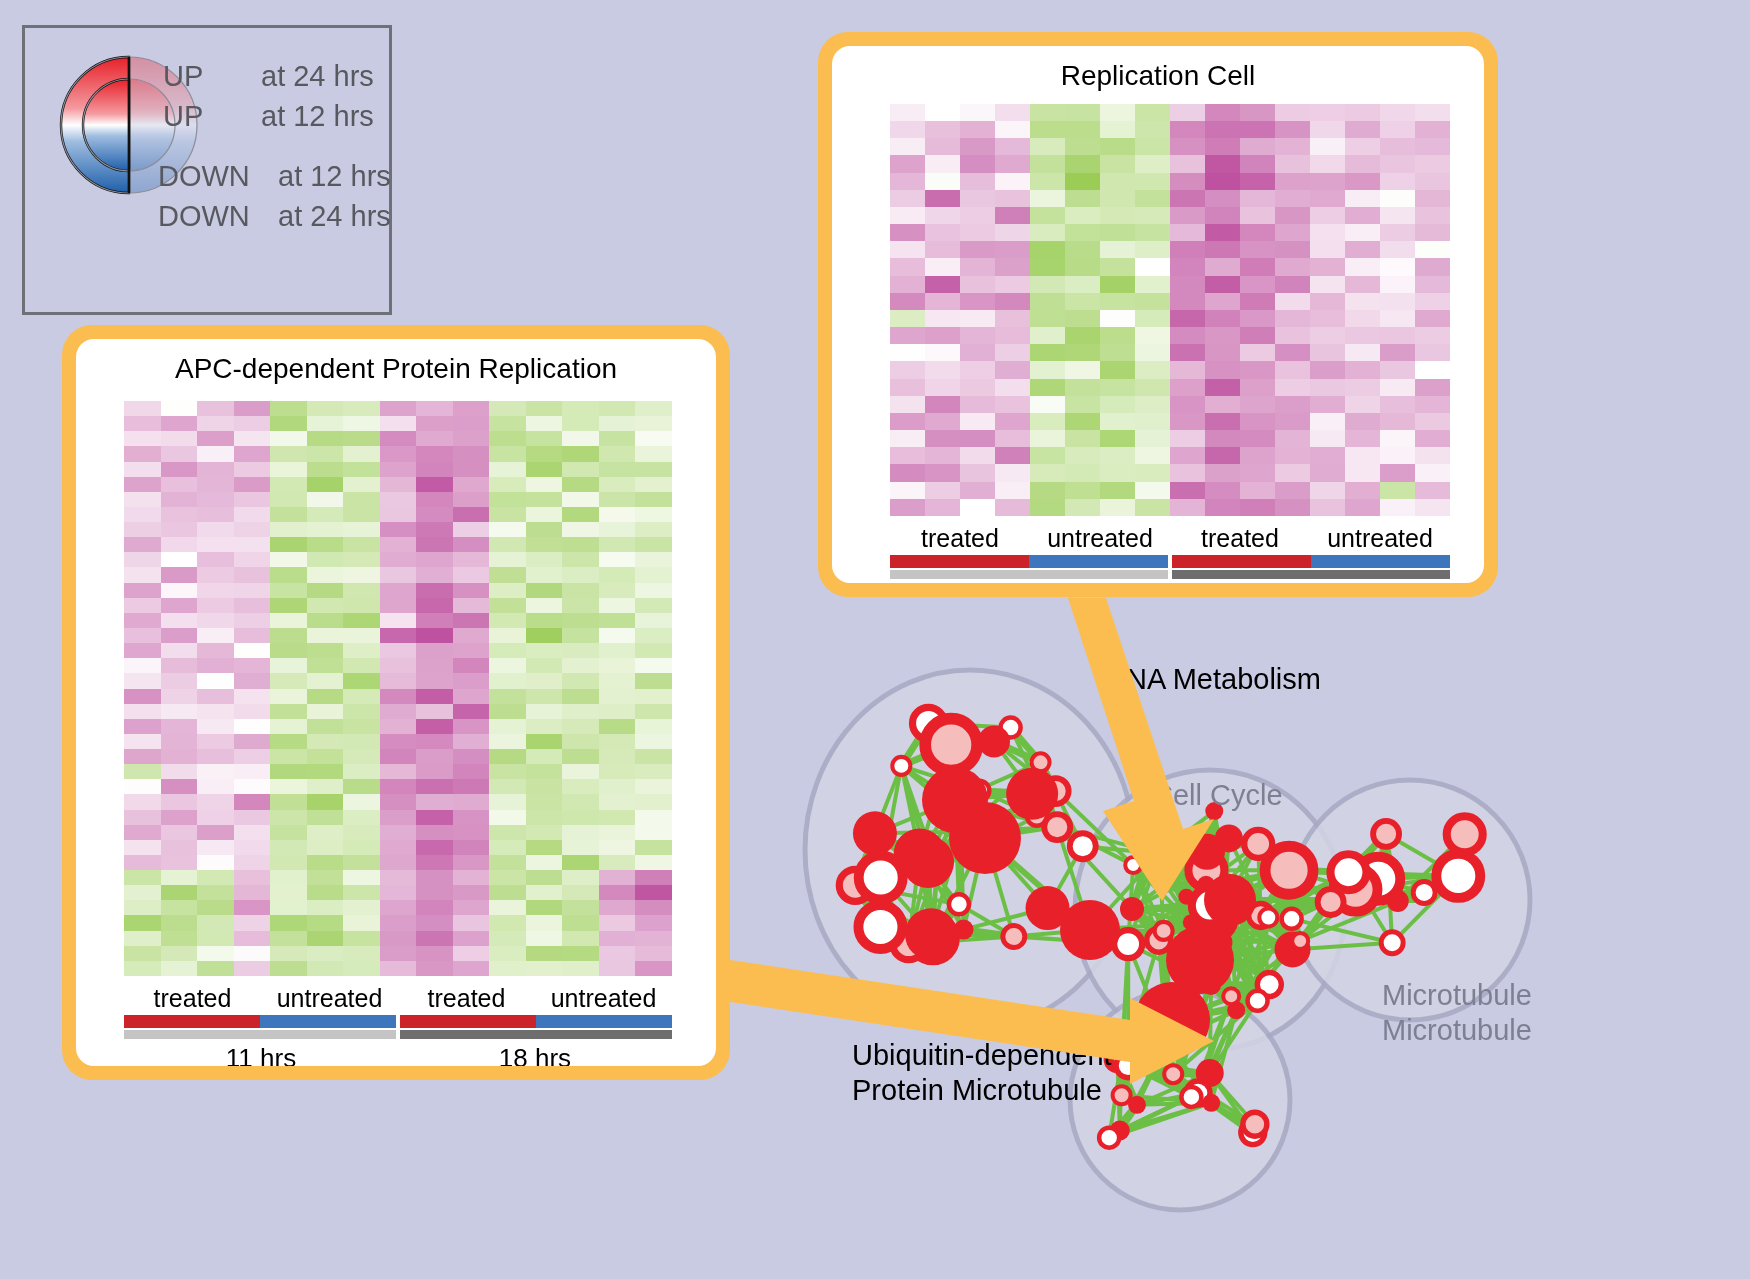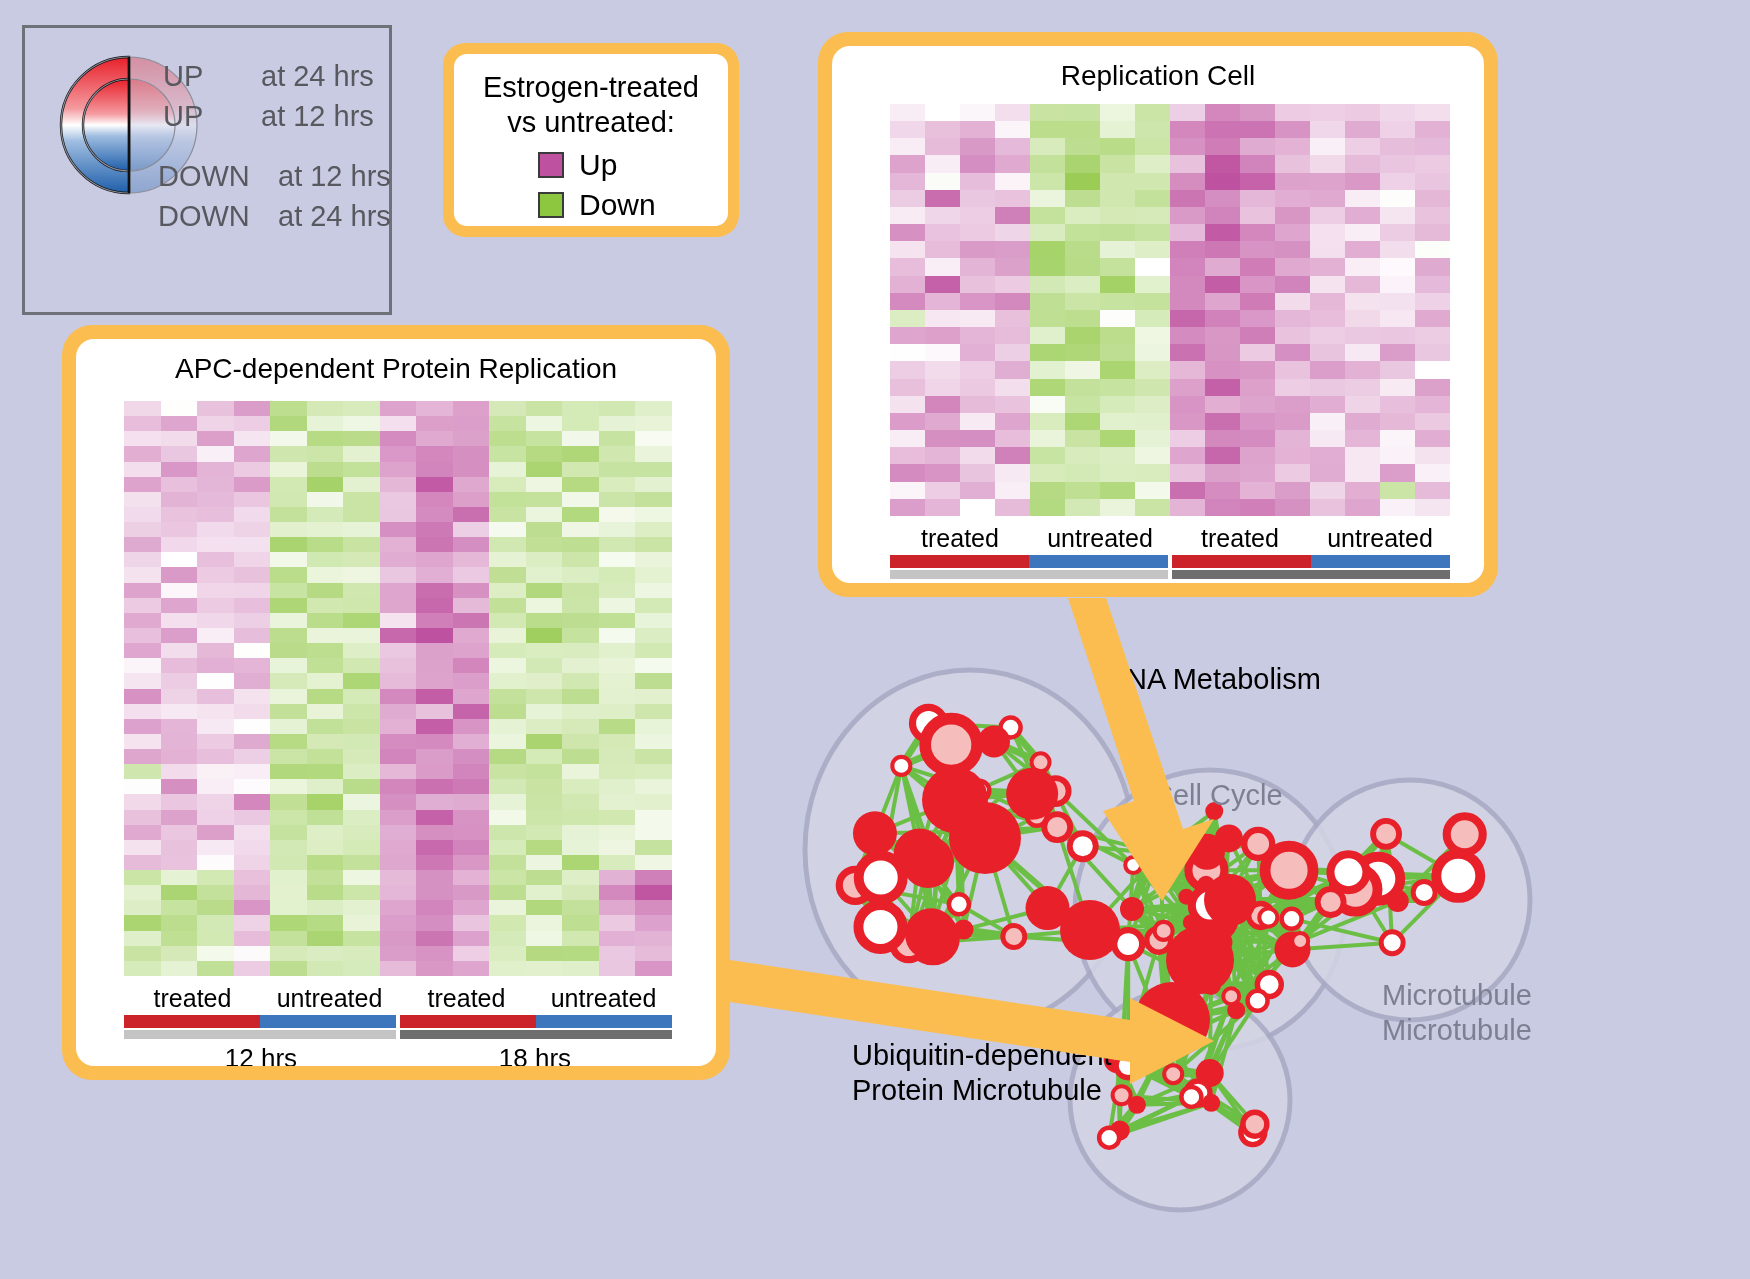--- a/index.html
+++ b/index.html
@@ -120,22 +120,6 @@
     </div>
   </div>
 
-  <div class="panel" id="key-panel">
-    <div class="inner">
-      <div id="key-title">
-        <div>Estrogen-treated</div>
-        <div>vs untreated:</div>
-      </div>
-      <div class="key-item" style="top:94px;">
-        <span class="key-swatch" id="sw-up" style="background: rgb(191, 82, 160);"></span>
-        <span class="key-label">Up</span>
-      </div>
-      <div class="key-item" style="top:134px;">
-        <span class="key-swatch" id="sw-down" style="background: rgb(141, 198, 63);"></span>
-        <span class="key-label">Down</span>
-      </div>
-    </div>
-  </div>
 
   <div class="panel" id="rf-panel">
     <div class="inner">

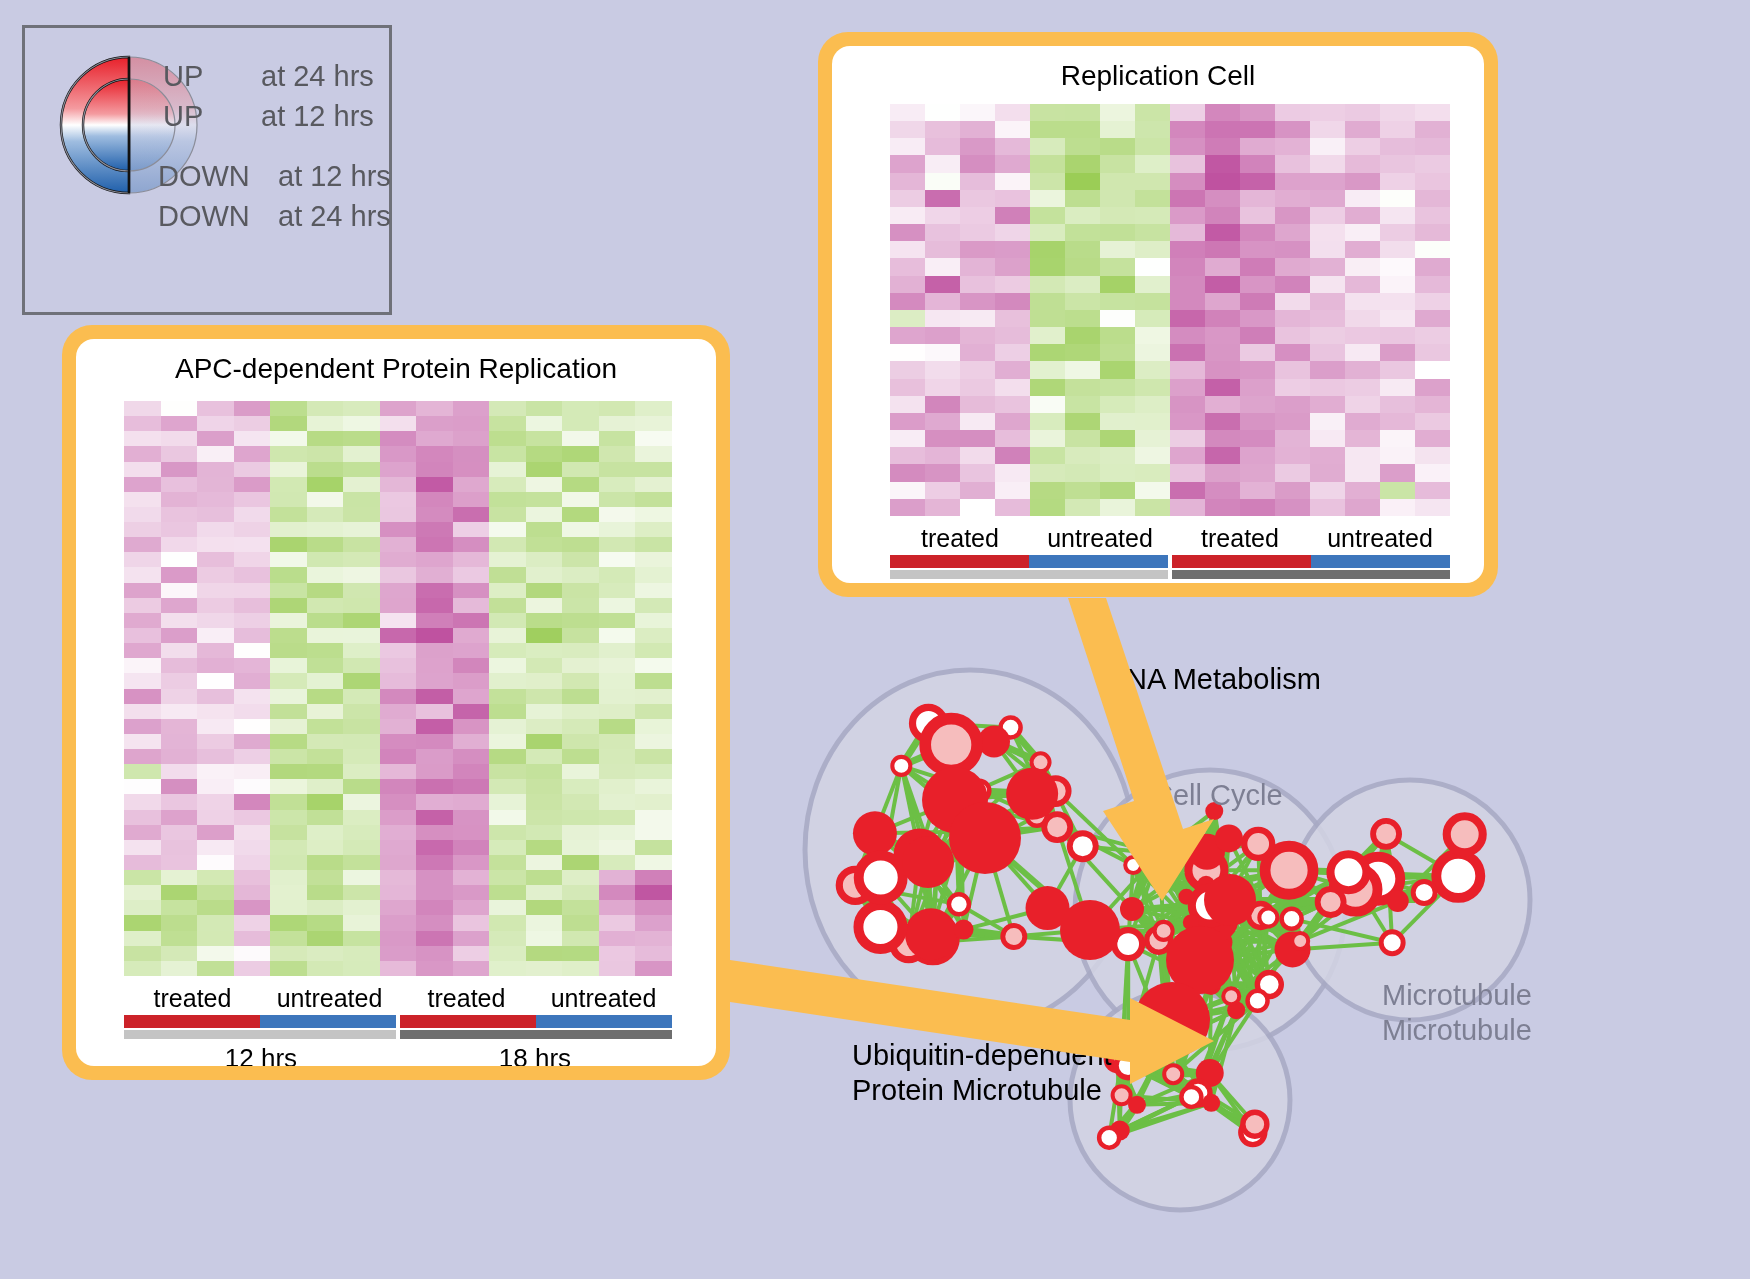--- a/index.html
+++ b/index.html
@@ -1125,7 +1125,7 @@
             <div style="flex: 1 1 0%; background: rgb(110, 110, 110); margin-right: 0px;"></div>
           </div>
         <div class="axis-hours" id="apc-ax-hours">
-            <span>12 hrs</span>
+            <span>11 hrs</span>
             <span>18 hrs</span>
           </div>
       </div>

